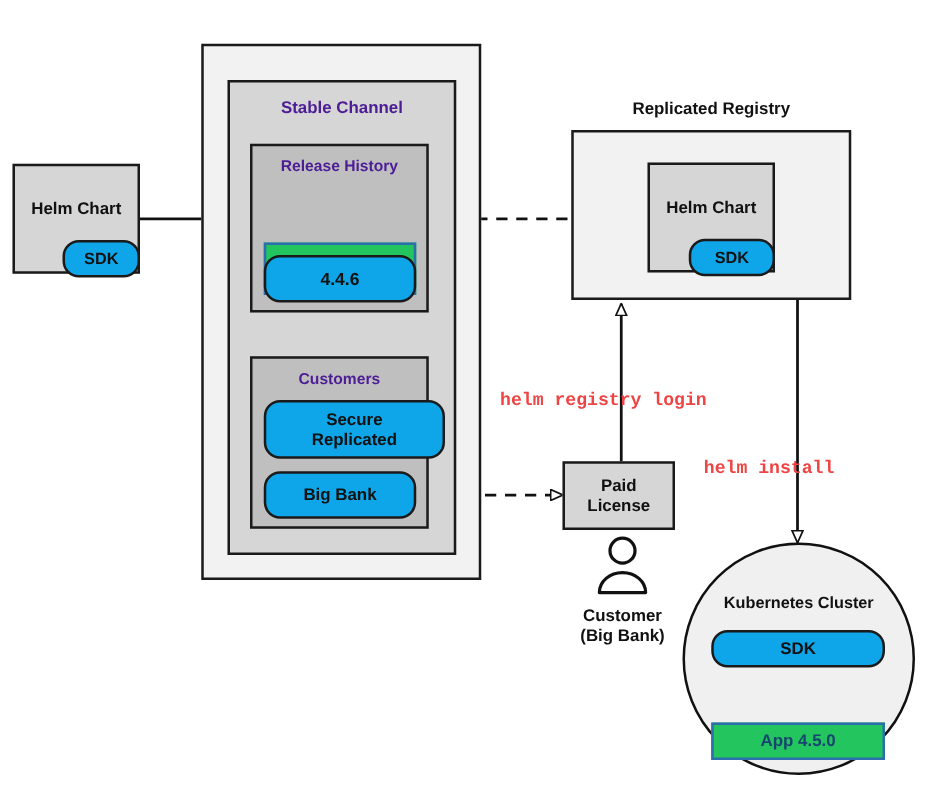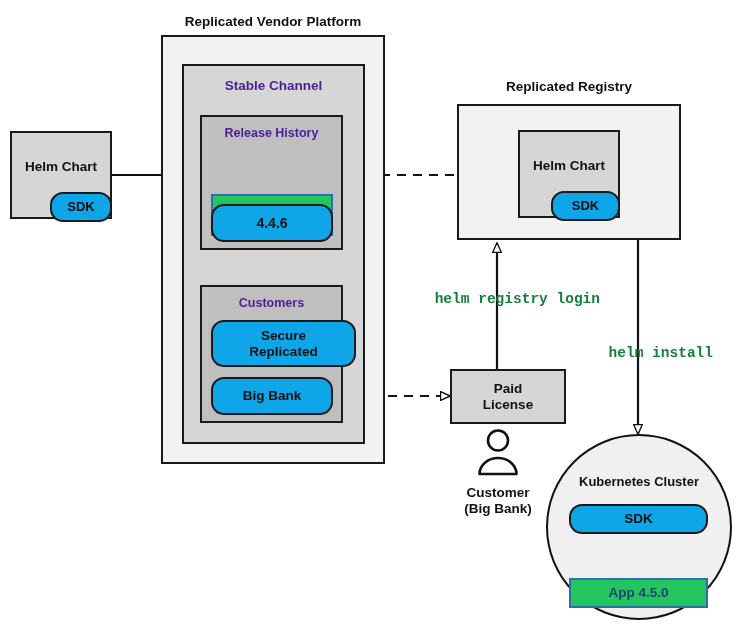--- a/index.html
+++ b/index.html
@@ -129,9 +129,6 @@
     <span>SDK</span>
   </div>
 
-  <div class="caption" style="left:161px; top:14px; width:224px; font-size:13.5px;">
-    <span>Replicated Vendor Platform</span>
-  </div>
 
   <div class="box fill-lightest" style="left:161px; top:35px; width:224px; height:429px; display:block;"></div>
 

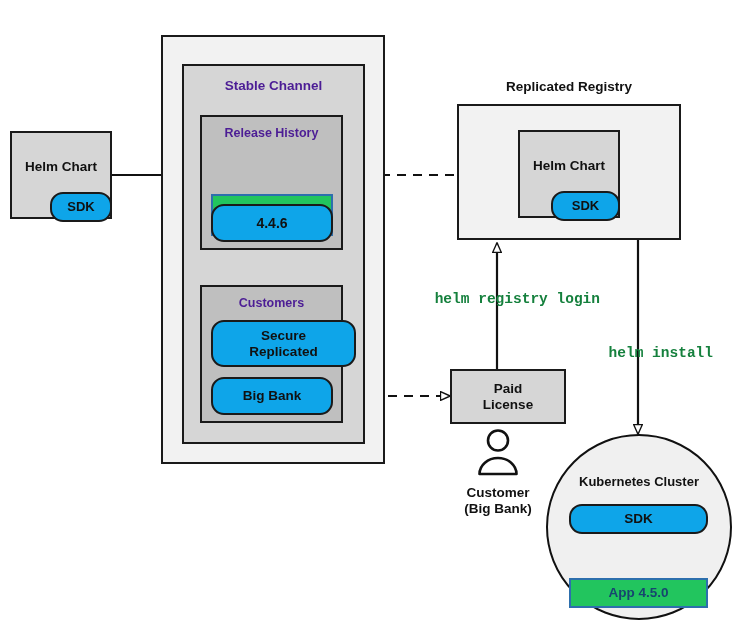--- a/index.html
+++ b/index.html
@@ -58,11 +58,12 @@
   }
   .mono {
     position: absolute;
-    text-align: right;
+    text-align: left;
     font-family: "Liberation Mono", "DejaVu Sans Mono", monospace;
     font-weight: bold;
-    color: #15803d;
+    color: #ef4444;
     white-space: nowrap;
+    margin-top: 22px;
   }
 
   

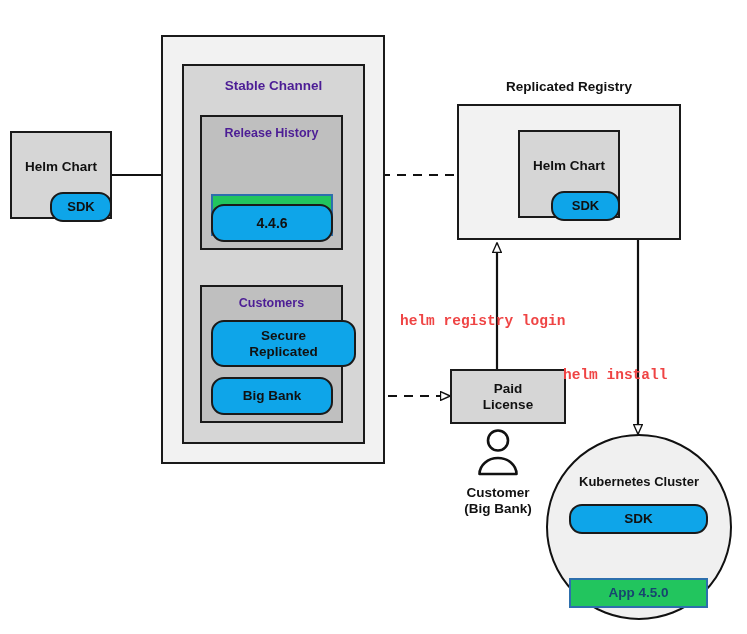--- a/index.html
+++ b/index.html
@@ -181,7 +181,7 @@
     <span>SDK</span>
   </div>
 
-  <div class="box fill-light" style="left:450px; top:369px; width:116px; height:55px; font-size:13.5px; flex-direction:column;">
+  <div class="box fill-light" style="left:450px; top:369px; width:90px; height:55px; font-size:13.5px; flex-direction:column;">
     <span>Paid</span>
     <span>License</span>
   </div>

